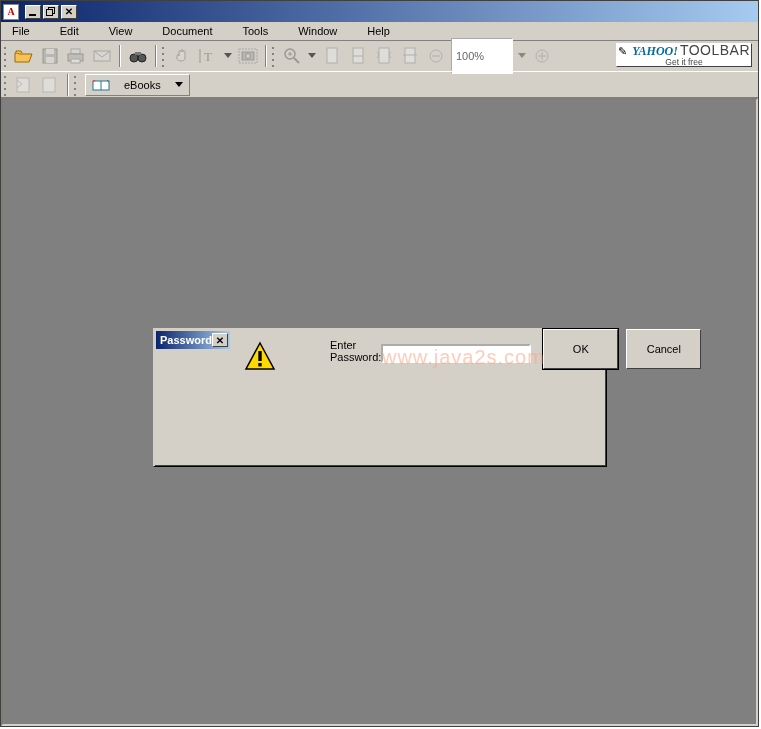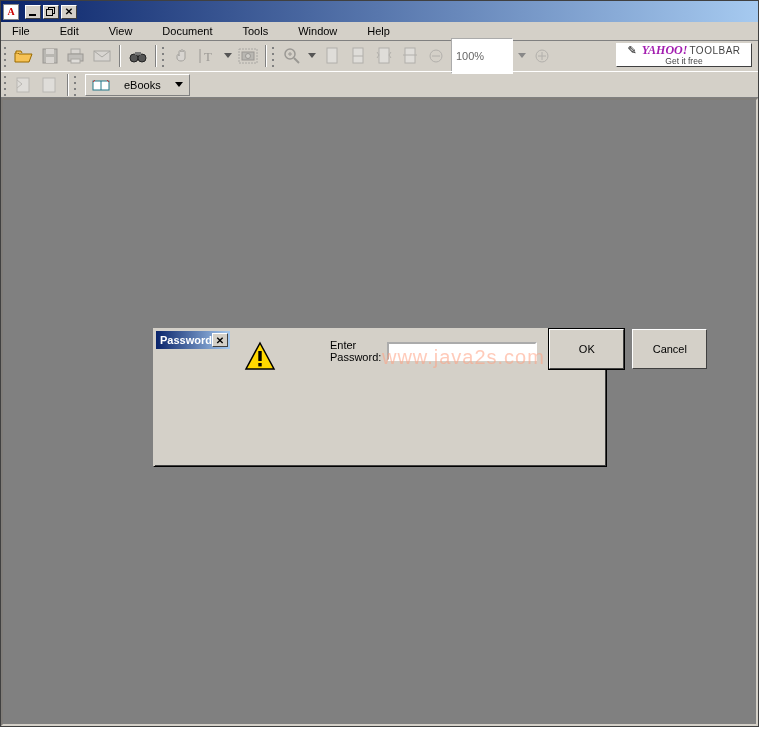--- a/index.html
+++ b/index.html
@@ -140,7 +140,7 @@
     gap: 2px;
   }
   .yahoo-logo {
-    color: #a21caf; font-weight: bold; font-style: italic; font-size: 12px;
+    color: #0369a1; font-weight: bold; font-style: italic; font-size: 12px;
     font-family: "Times New Roman", serif;
   }
   .yahoo-toolbar { color: #444; font-size: 10px; letter-spacing: 0.5px; }

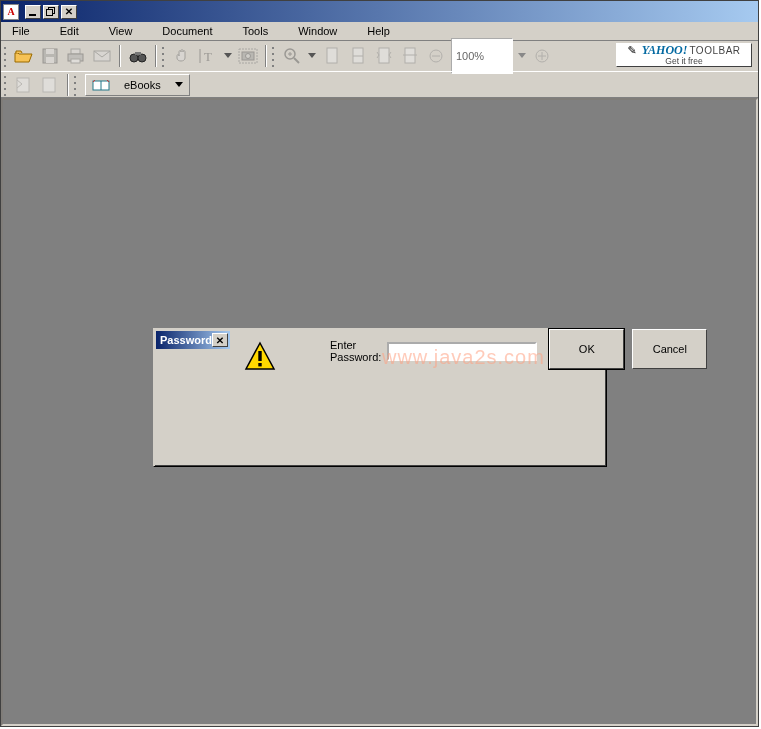--- a/index.html
+++ b/index.html
@@ -143,7 +143,7 @@
     color: #0369a1; font-weight: bold; font-style: italic; font-size: 12px;
     font-family: "Times New Roman", serif;
   }
-  .yahoo-toolbar { color: #444; font-size: 10px; letter-spacing: 0.5px; }
+  .yahoo-toolbar { color: #444; font-size: 14px; letter-spacing: 0.5px; }
   .yahoo-sub { color: #444; font-size: 8.5px; margin-top: 1px; }
   .yahoo-pencil {
     font-size: 11px;

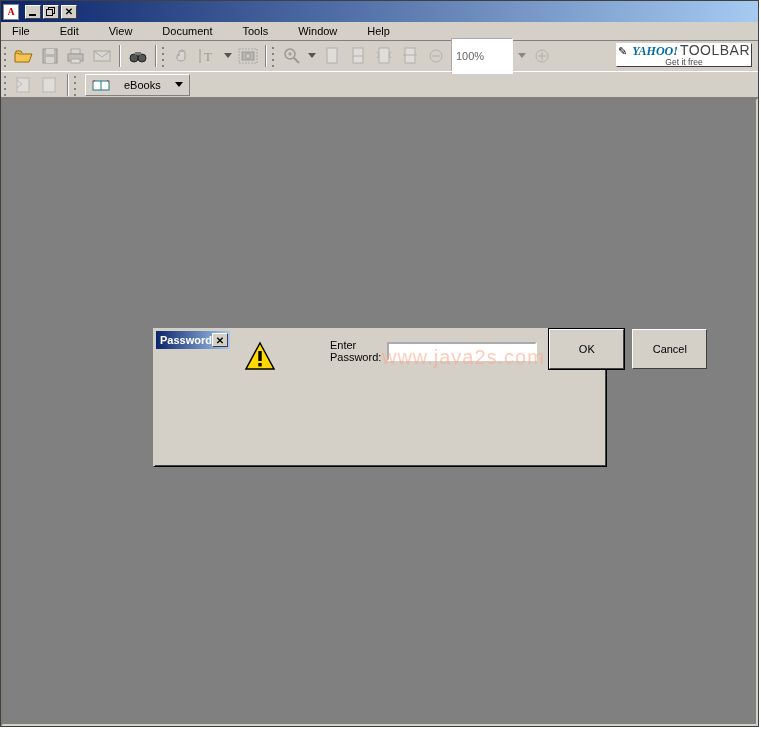--- a/index.html
+++ b/index.html
@@ -222,9 +222,8 @@
   }
   .pw-row {
     display: flex;
-    align-items: center;
+    align-items: flex-end;
     justify-content: center;
-    gap: 6px;
     margin-left: 40px;
   }
   .pw-label { color: #000; }

